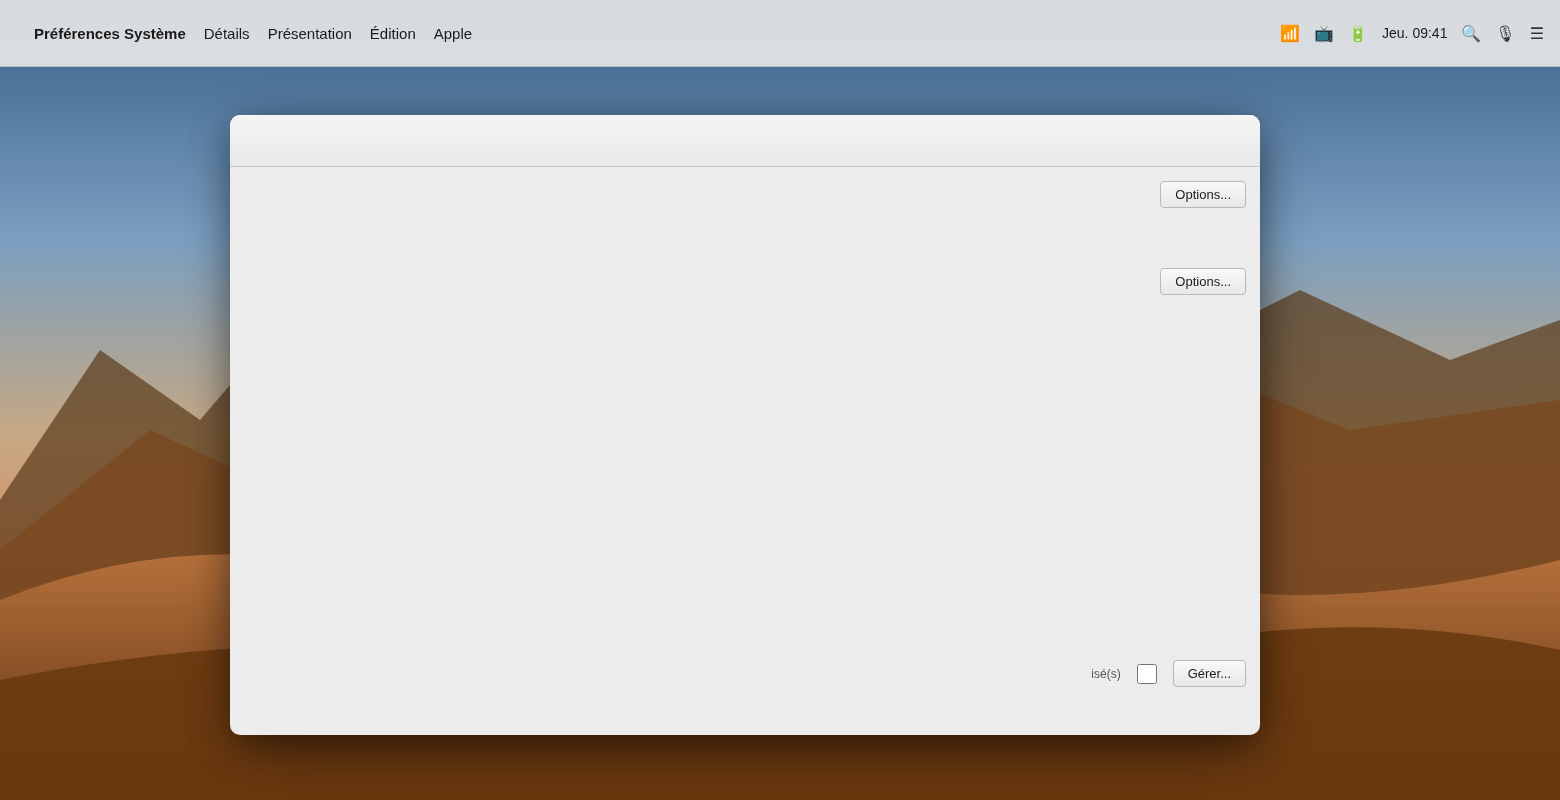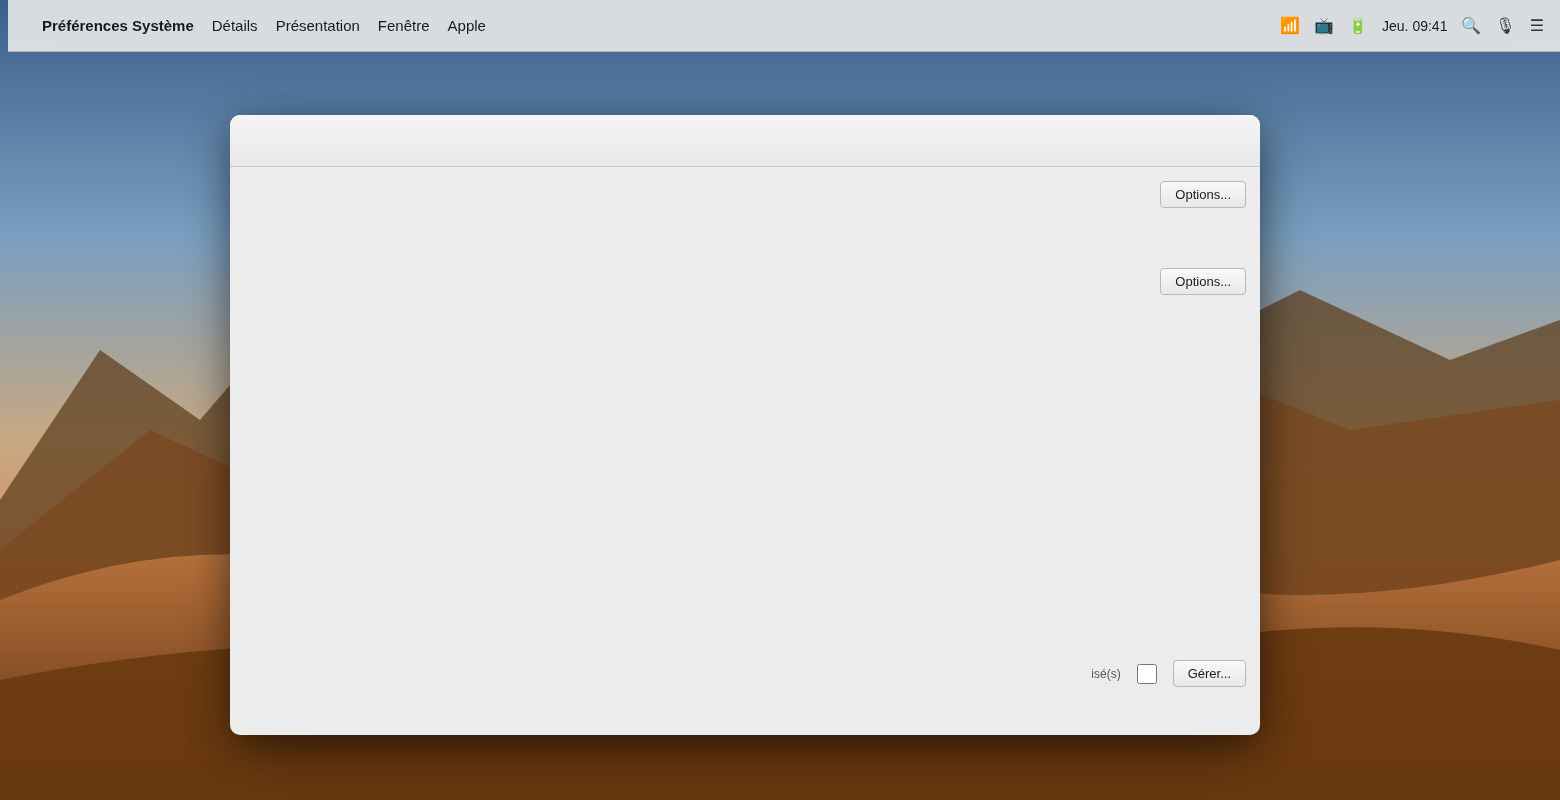--- a/index.html
+++ b/index.html
@@ -42,8 +42,8 @@
     
     .menubar {
       position: absolute;
-      top: 0; left: 8px; right: 0;
-      height: 52px;
+      top: 0; left: 0; right: 0;
+      height: 67px;
       background: rgba(230, 230, 230, 0.92);
       backdrop-filter: blur(20px);
       display: flex;

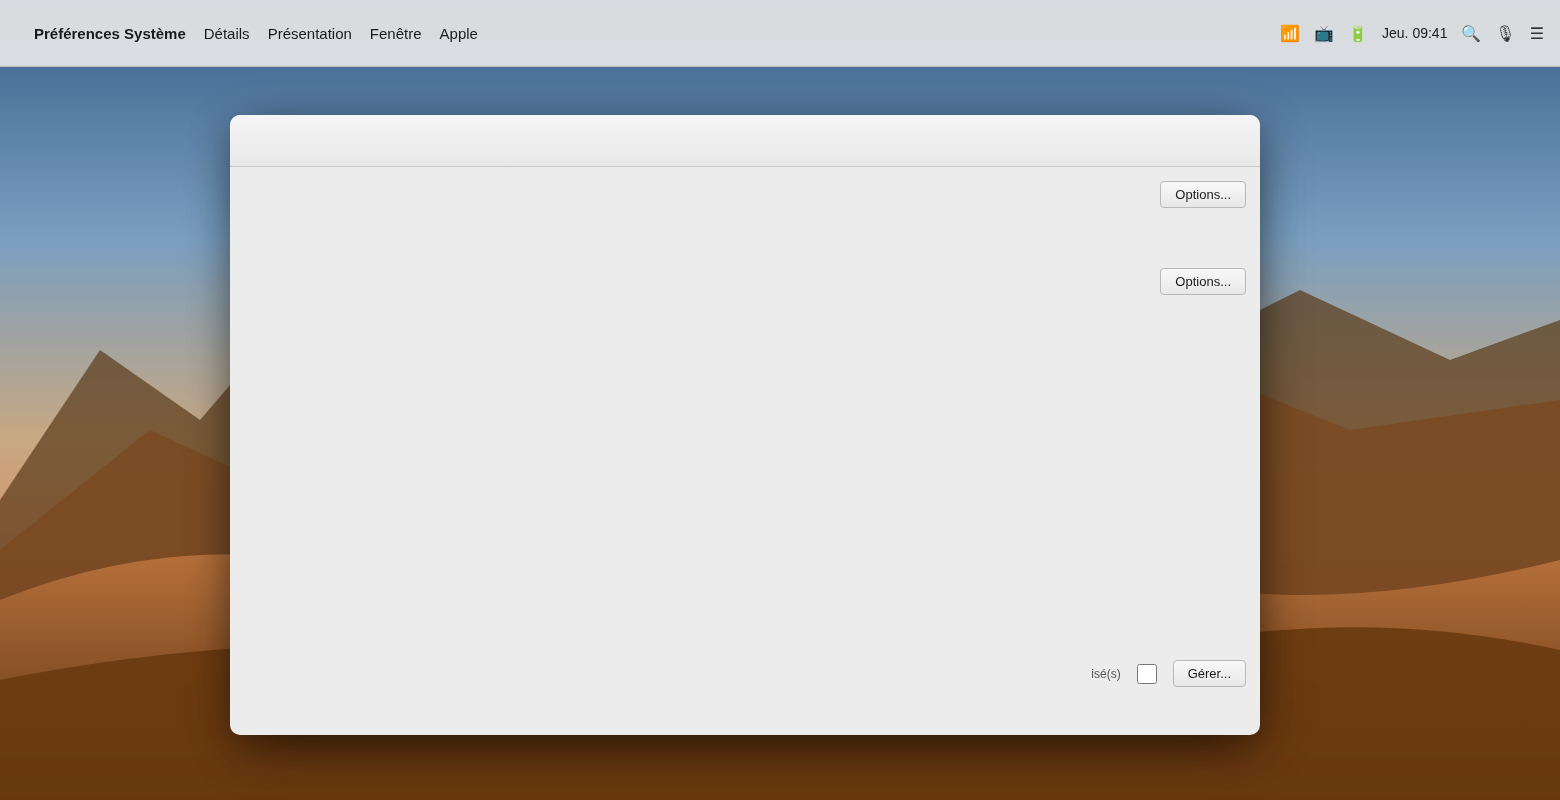--- a/index.html
+++ b/index.html
@@ -519,7 +519,7 @@
     <span class="menubar-item bold">Préférences Système</span>
     <span class="menubar-item">Détails</span>
     <span class="menubar-item">Présentation</span>
-    <span class="menubar-item">Fenêtre</span>
+    <span class="menubar-item">Édition</span>
     <span class="menubar-item">Apple</span>
   </div>
   <div class="menubar-right">

